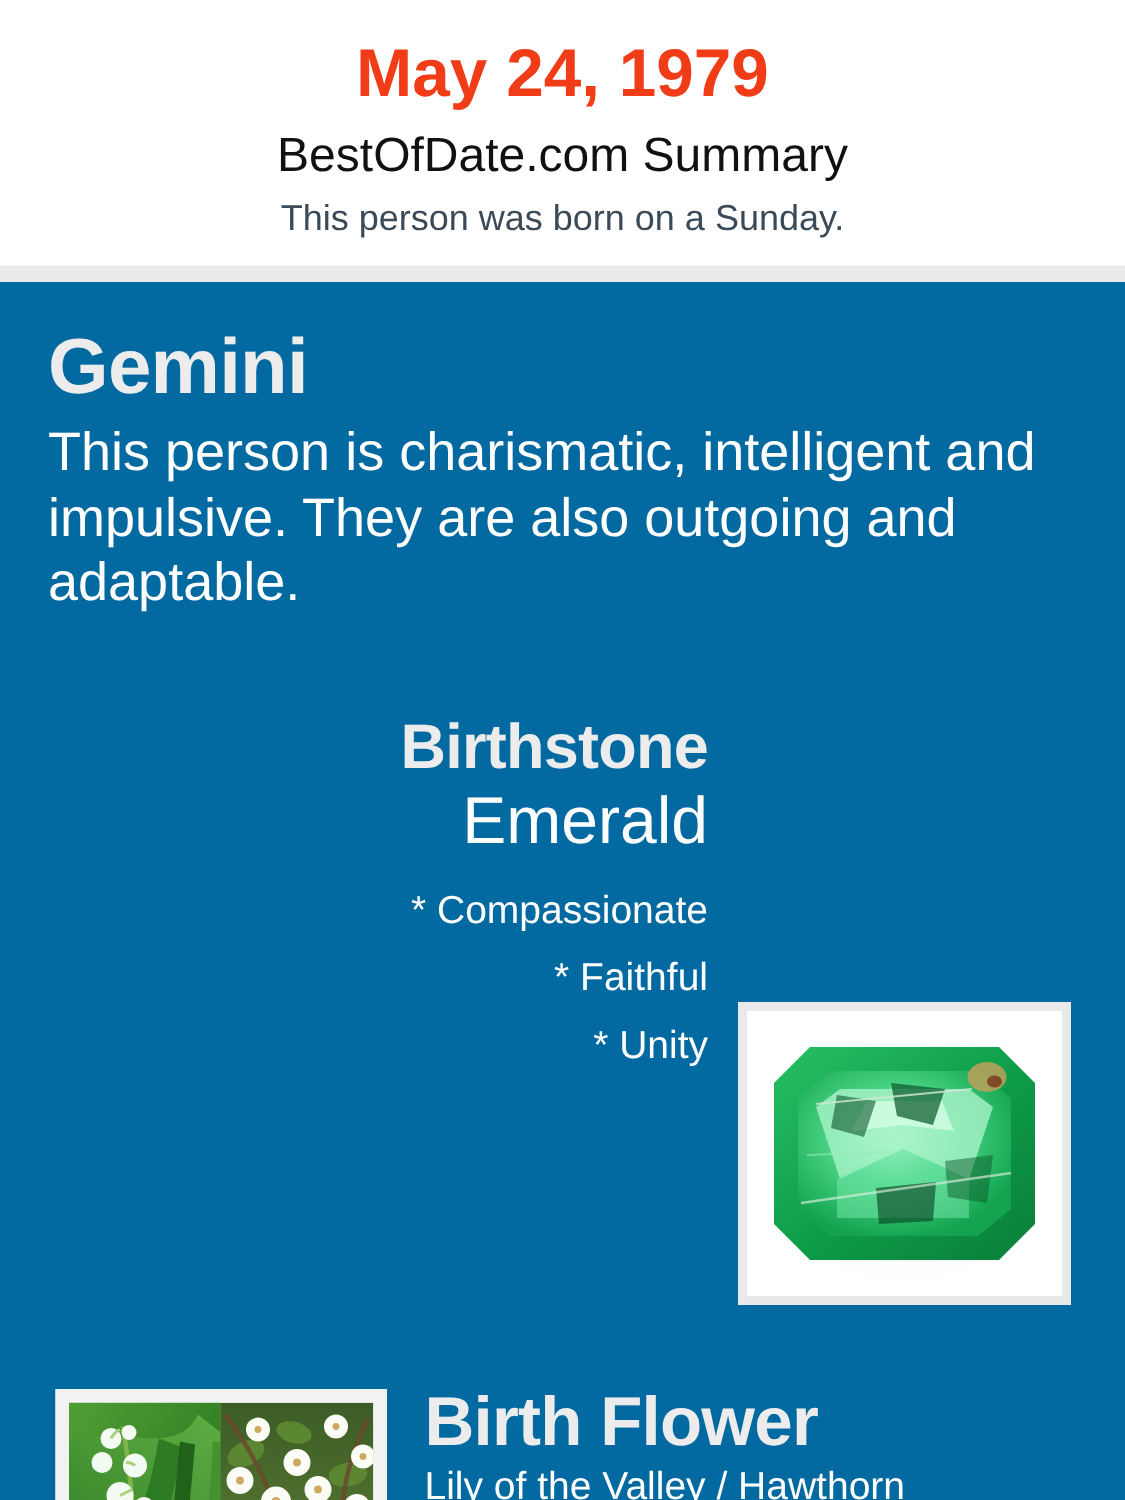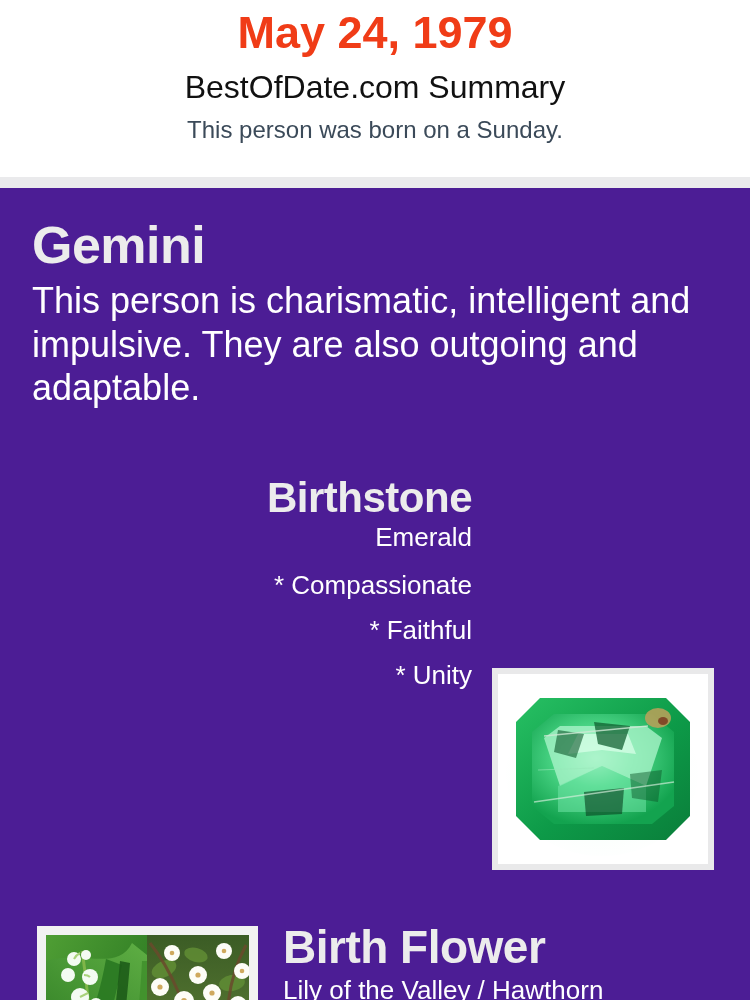--- a/index.html
+++ b/index.html
@@ -16,7 +16,7 @@
     height:177px;
     background:#ffffff;
     text-align:center;
-    padding-top:8px;
+    padding-top:24px;
   }
   .date-title {
     font-size:45px;

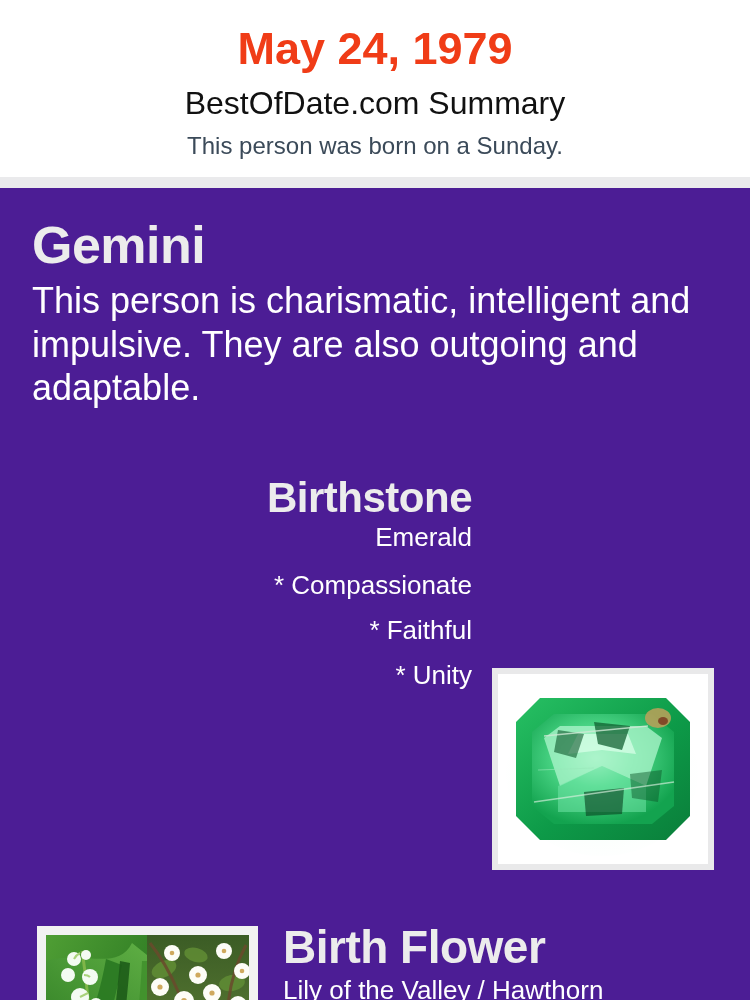--- a/index.html
+++ b/index.html
@@ -50,7 +50,7 @@
     position:relative;
     width:750px;
     height:812px;
-    background:#4c1d95;
+    background:#0369a1;
     color:#ffffff;
   }
 

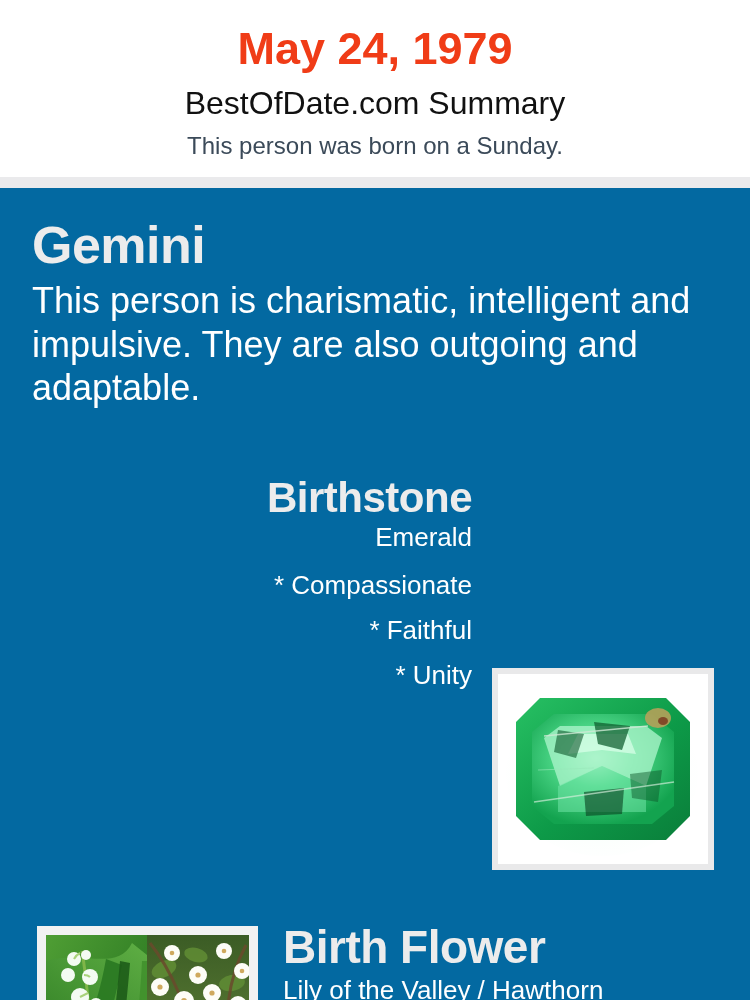--- a/index.html
+++ b/index.html
@@ -90,7 +90,7 @@
     letter-spacing:-0.5px;
   }
   .section-sub {
-    font-size:26px;
+    font-size:44px;
     font-weight:normal;
     color:#ffffff;
     line-height:1.18;

